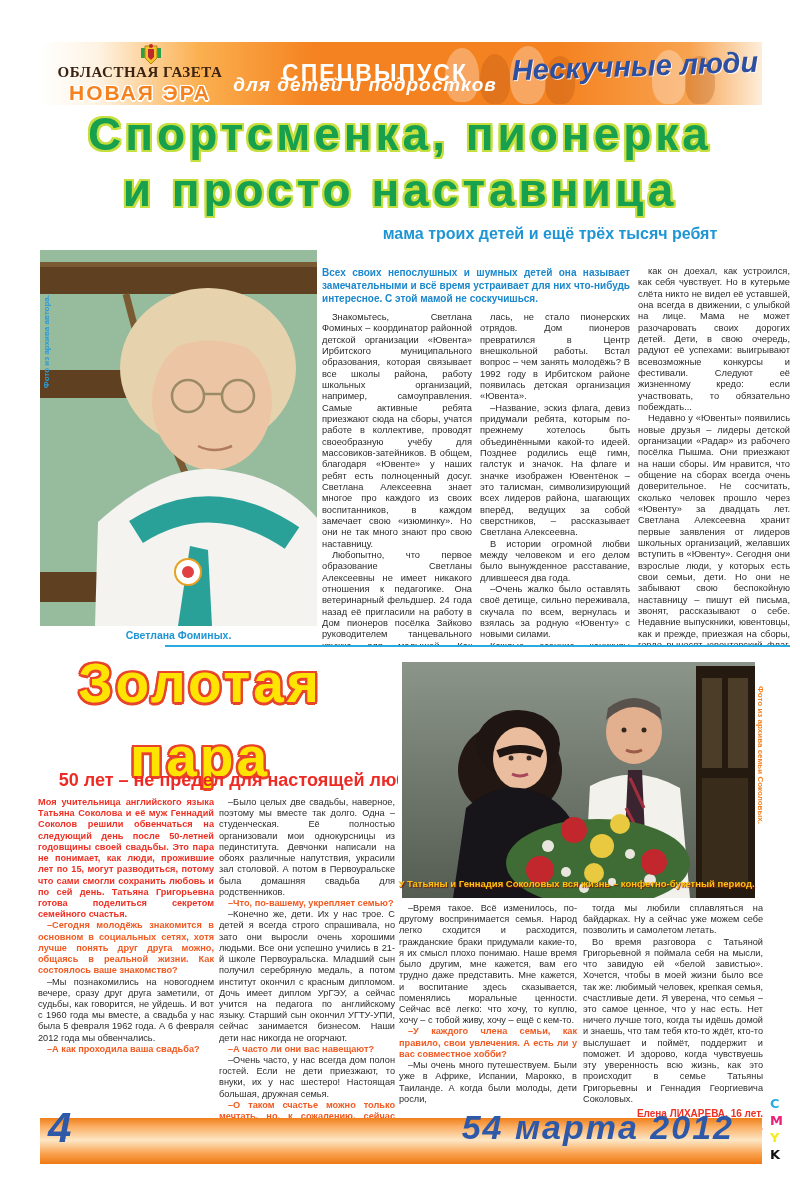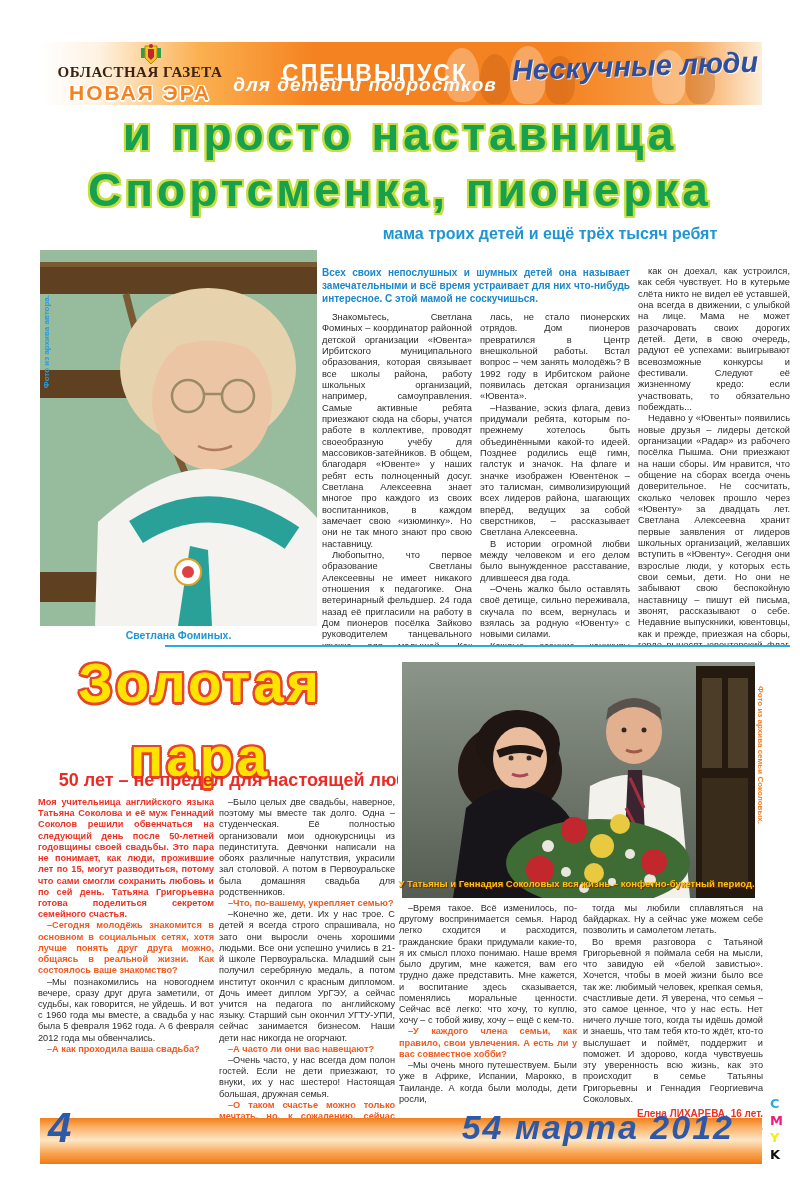--- a/index.html
+++ b/index.html
@@ -101,8 +101,8 @@
 </div>
 
 <div class="abs headline1">
+  <div>Спортсменка, пионерка</div>
   <div>и просто наставница</div>
-  <div>Спортсменка, пионерка</div>
 </div>
 
 <div class="abs subhead1">

